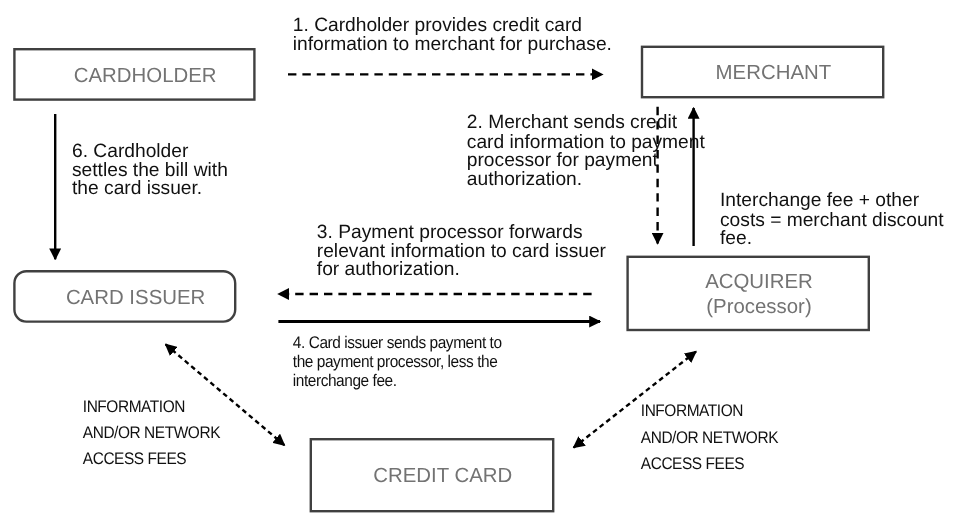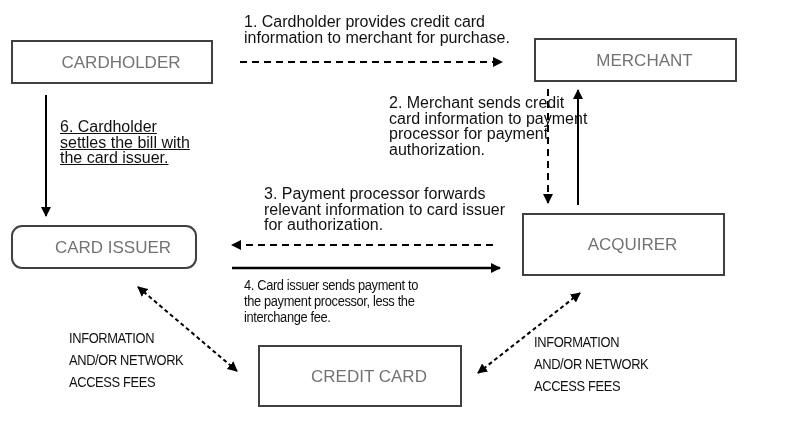--- a/index.html
+++ b/index.html
@@ -81,7 +81,7 @@
 
 
 
-  <div class="label" style="left:60px; top:119px;text-decoration:underline;">6. Cardholder
+  <div class="label" style="left:60px; top:119px;">6. Cardholder
 settles the bill with
 the card issuer.</div>
 

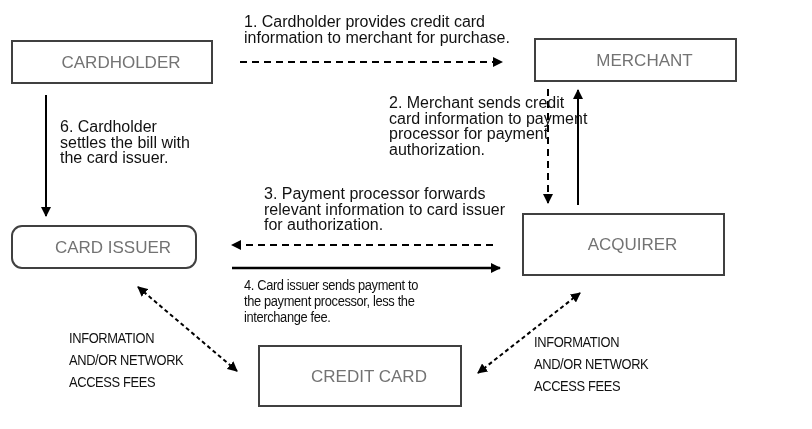--- a/index.html
+++ b/index.html
@@ -80,6 +80,8 @@
 authorization.</div>
 
 
+  <div class="label" style="left:600px; top:160px;">Interchange fee + other
+costs = merchant discount fee.</div>
 
   <div class="label" style="left:60px; top:119px;">6. Cardholder
 settles the bill with

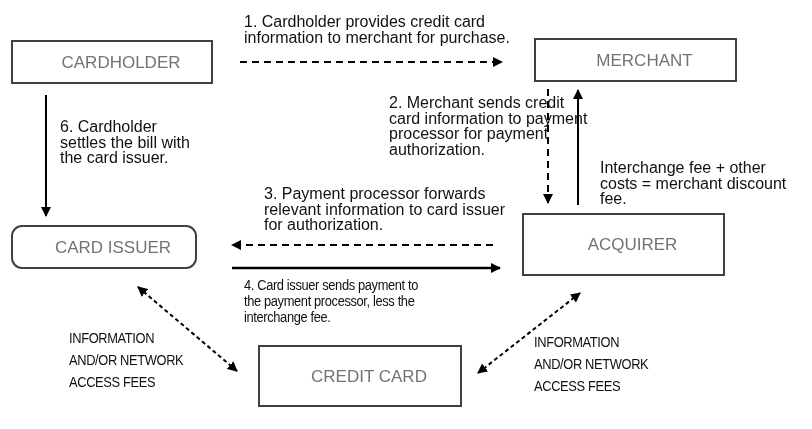--- a/index.html
+++ b/index.html
@@ -65,6 +65,7 @@
 
   <div class="box" style="left:522px; top:213px; width:203px; height:63px;justify-content:center;">
     <span>ACQUIRER</span>
+    <span>(Processor)</span>
   </div>
 
   <div class="box" style="left:258px; top:345px; width:204px; height:62px;">

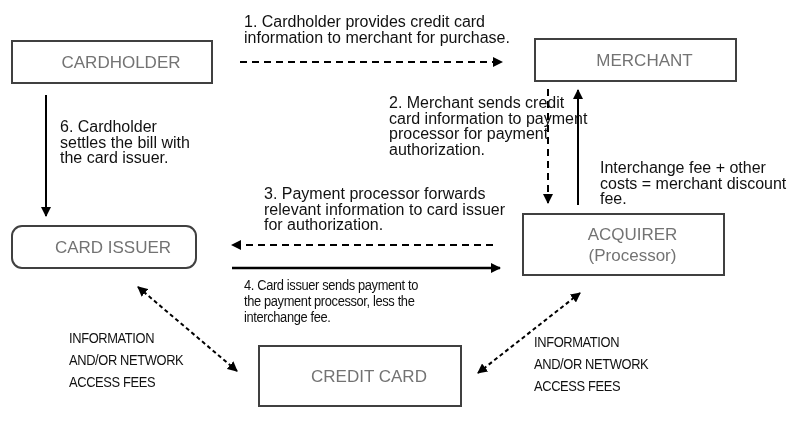--- a/index.html
+++ b/index.html
@@ -68,7 +68,7 @@
     <span>(Processor)</span>
   </div>
 
-  <div class="box" style="left:258px; top:345px; width:204px; height:62px;">
+  <div class="box" style="left:258px; top:365px; width:204px; height:62px;">
     <span>CREDIT CARD</span>
   </div>
 

